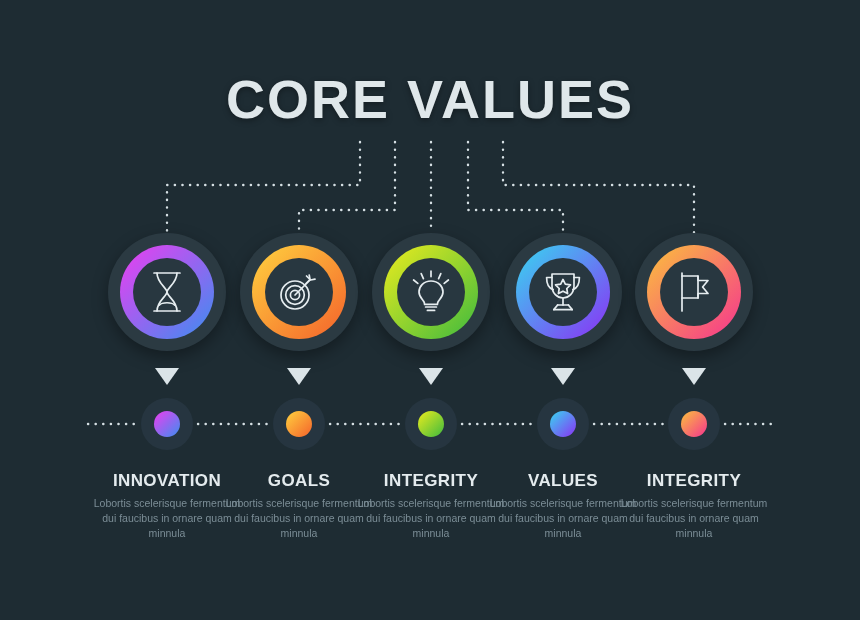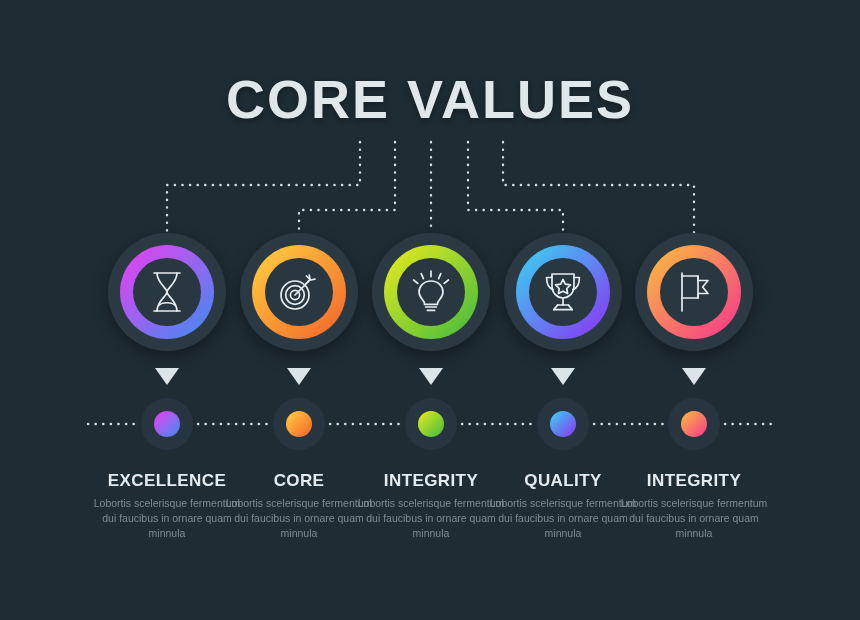--- a/index.html
+++ b/index.html
@@ -314,7 +314,7 @@
   </div>
 
   <div class="caption" style="left:79px">
-    <p class="cap-title">EXCELLENCE</p>
+    <p class="cap-title">INNOVATION</p>
     <p class="cap-body">Lobortis scelerisque fermentum dui faucibus in ornare quam minnula</p>
   </div>
   <div class="caption" style="left:211px">

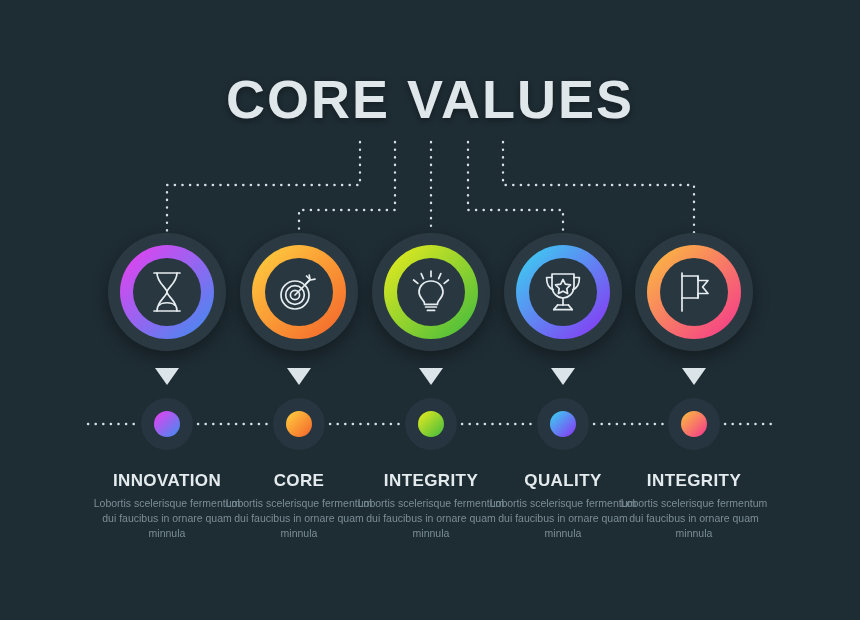--- a/index.html
+++ b/index.html
@@ -318,7 +318,7 @@
     <p class="cap-body">Lobortis scelerisque fermentum dui faucibus in ornare quam minnula</p>
   </div>
   <div class="caption" style="left:211px">
-    <p class="cap-title">CORE</p>
+    <p class="cap-title">GOALS</p>
     <p class="cap-body">Lobortis scelerisque fermentum dui faucibus in ornare quam minnula</p>
   </div>
   <div class="caption" style="left:343px">

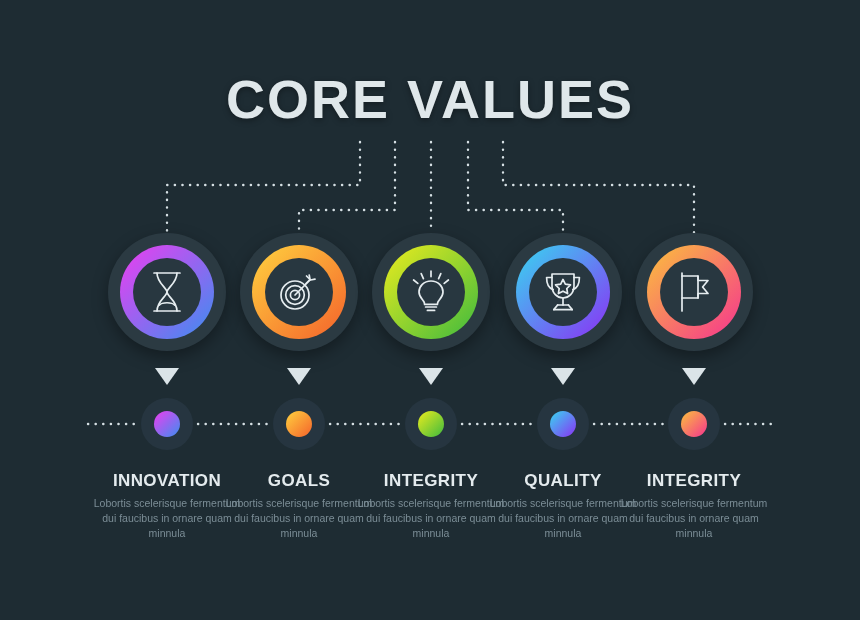--- a/index.html
+++ b/index.html
@@ -326,7 +326,7 @@
     <p class="cap-body">Lobortis scelerisque fermentum dui faucibus in ornare quam minnula</p>
   </div>
   <div class="caption" style="left:475px">
-    <p class="cap-title">QUALITY</p>
+    <p class="cap-title">VALUES</p>
     <p class="cap-body">Lobortis scelerisque fermentum dui faucibus in ornare quam minnula</p>
   </div>
   <div class="caption" style="left:606px">

